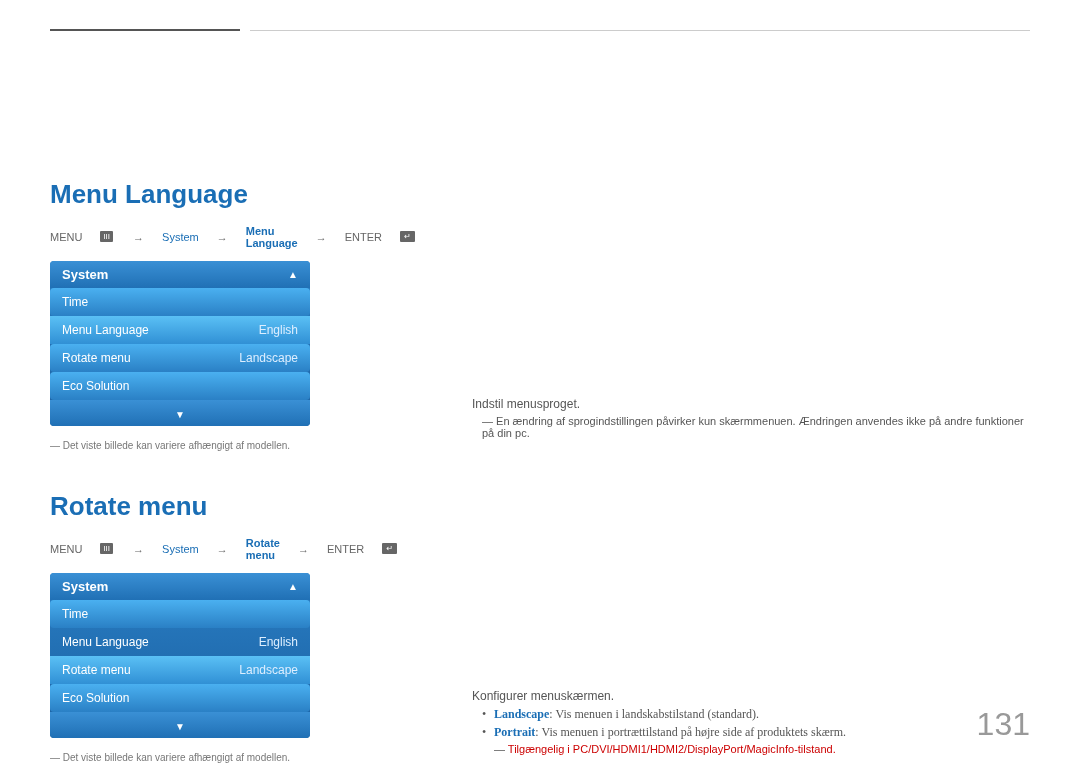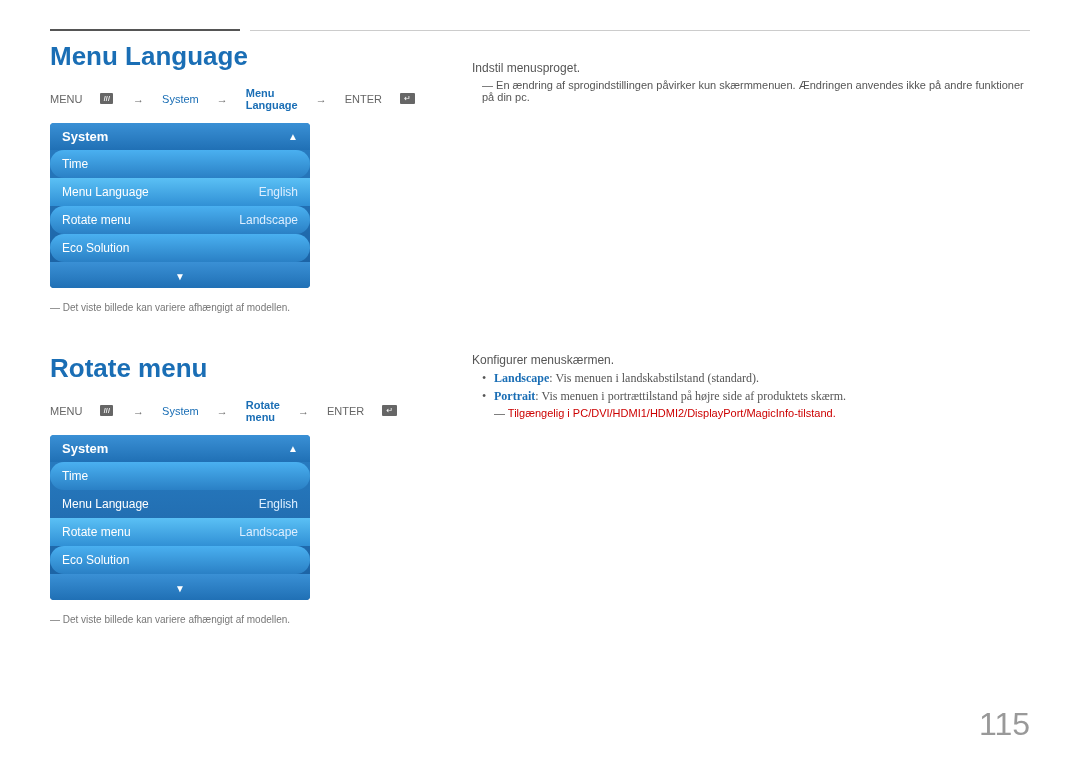--- a/index.html
+++ b/index.html
@@ -24,6 +24,7 @@
       display: flex;
       flex: 1;
       padding: 0 50px;
+      align-items: flex-end;
     }
 
     

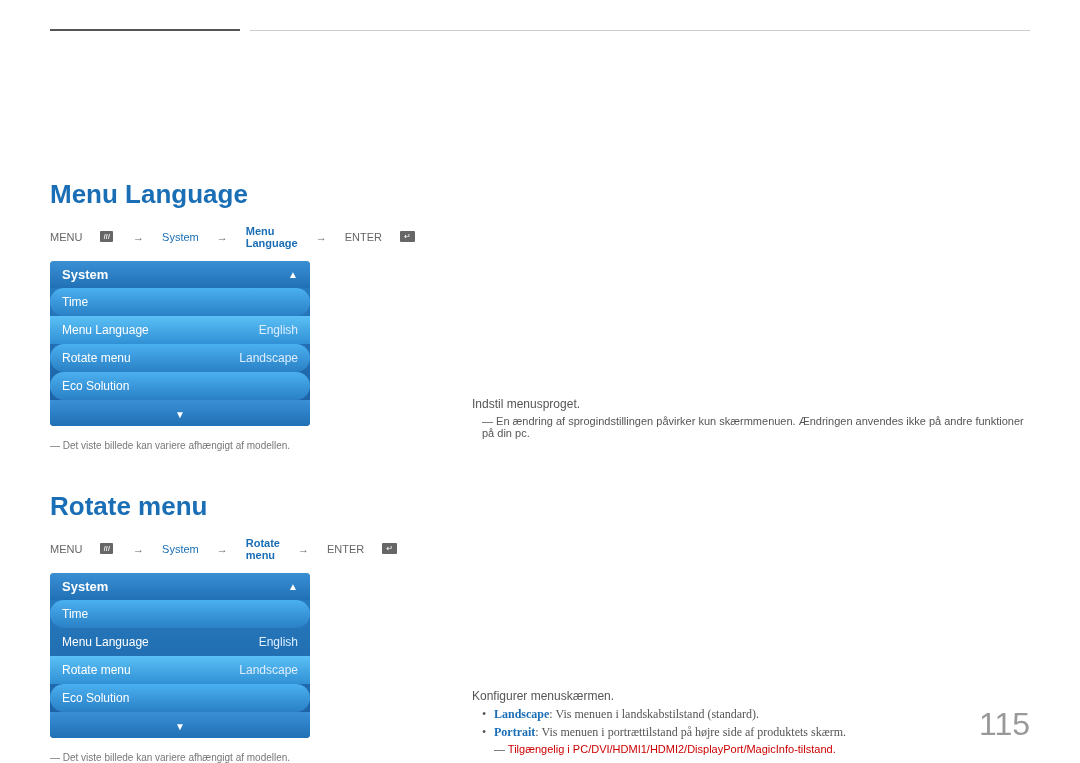--- a/index.html
+++ b/index.html
@@ -72,7 +72,6 @@
       padding: 1px 3px;
       margin: 9px 2px;
       border-radius: 1px;
-      font-style: italic;
     }
 
     .menu-path .system-link {

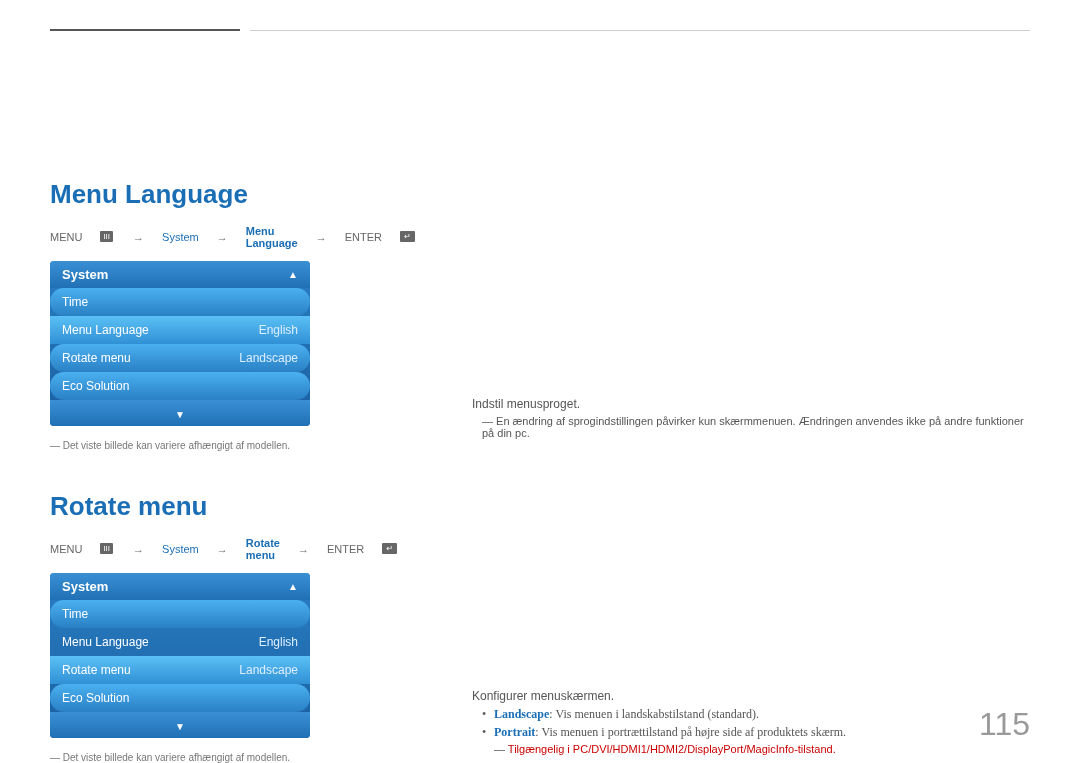--- a/index.html
+++ b/index.html
@@ -137,7 +137,7 @@
 
     .menu-item.highlighted {
       background: linear-gradient(to bottom, #4ab0f0, #2a80c5);
-      border-radius: 14px;
+      border-radius: 4px;
     }
 
     .menu-item.selected {

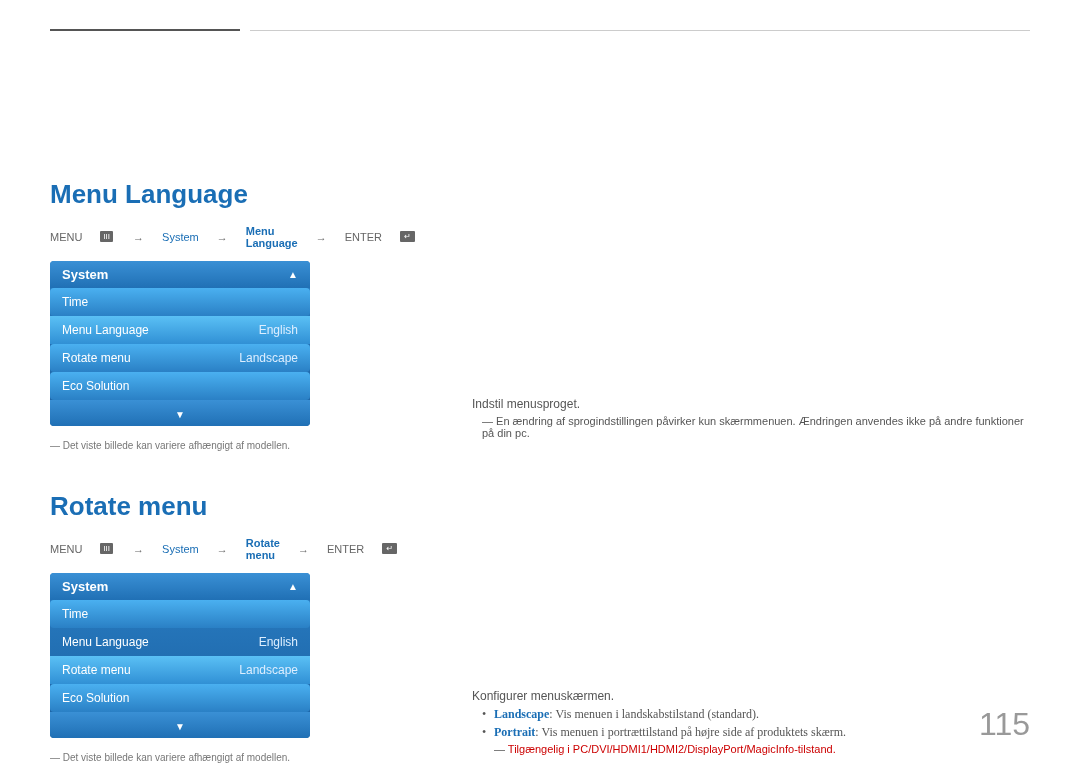--- a/index.html
+++ b/index.html
@@ -421,7 +421,7 @@
 
   </div>
 
-  <div class="page-number">115</div>
+  <div class="page-number">131</div>
 
 </div>
 

